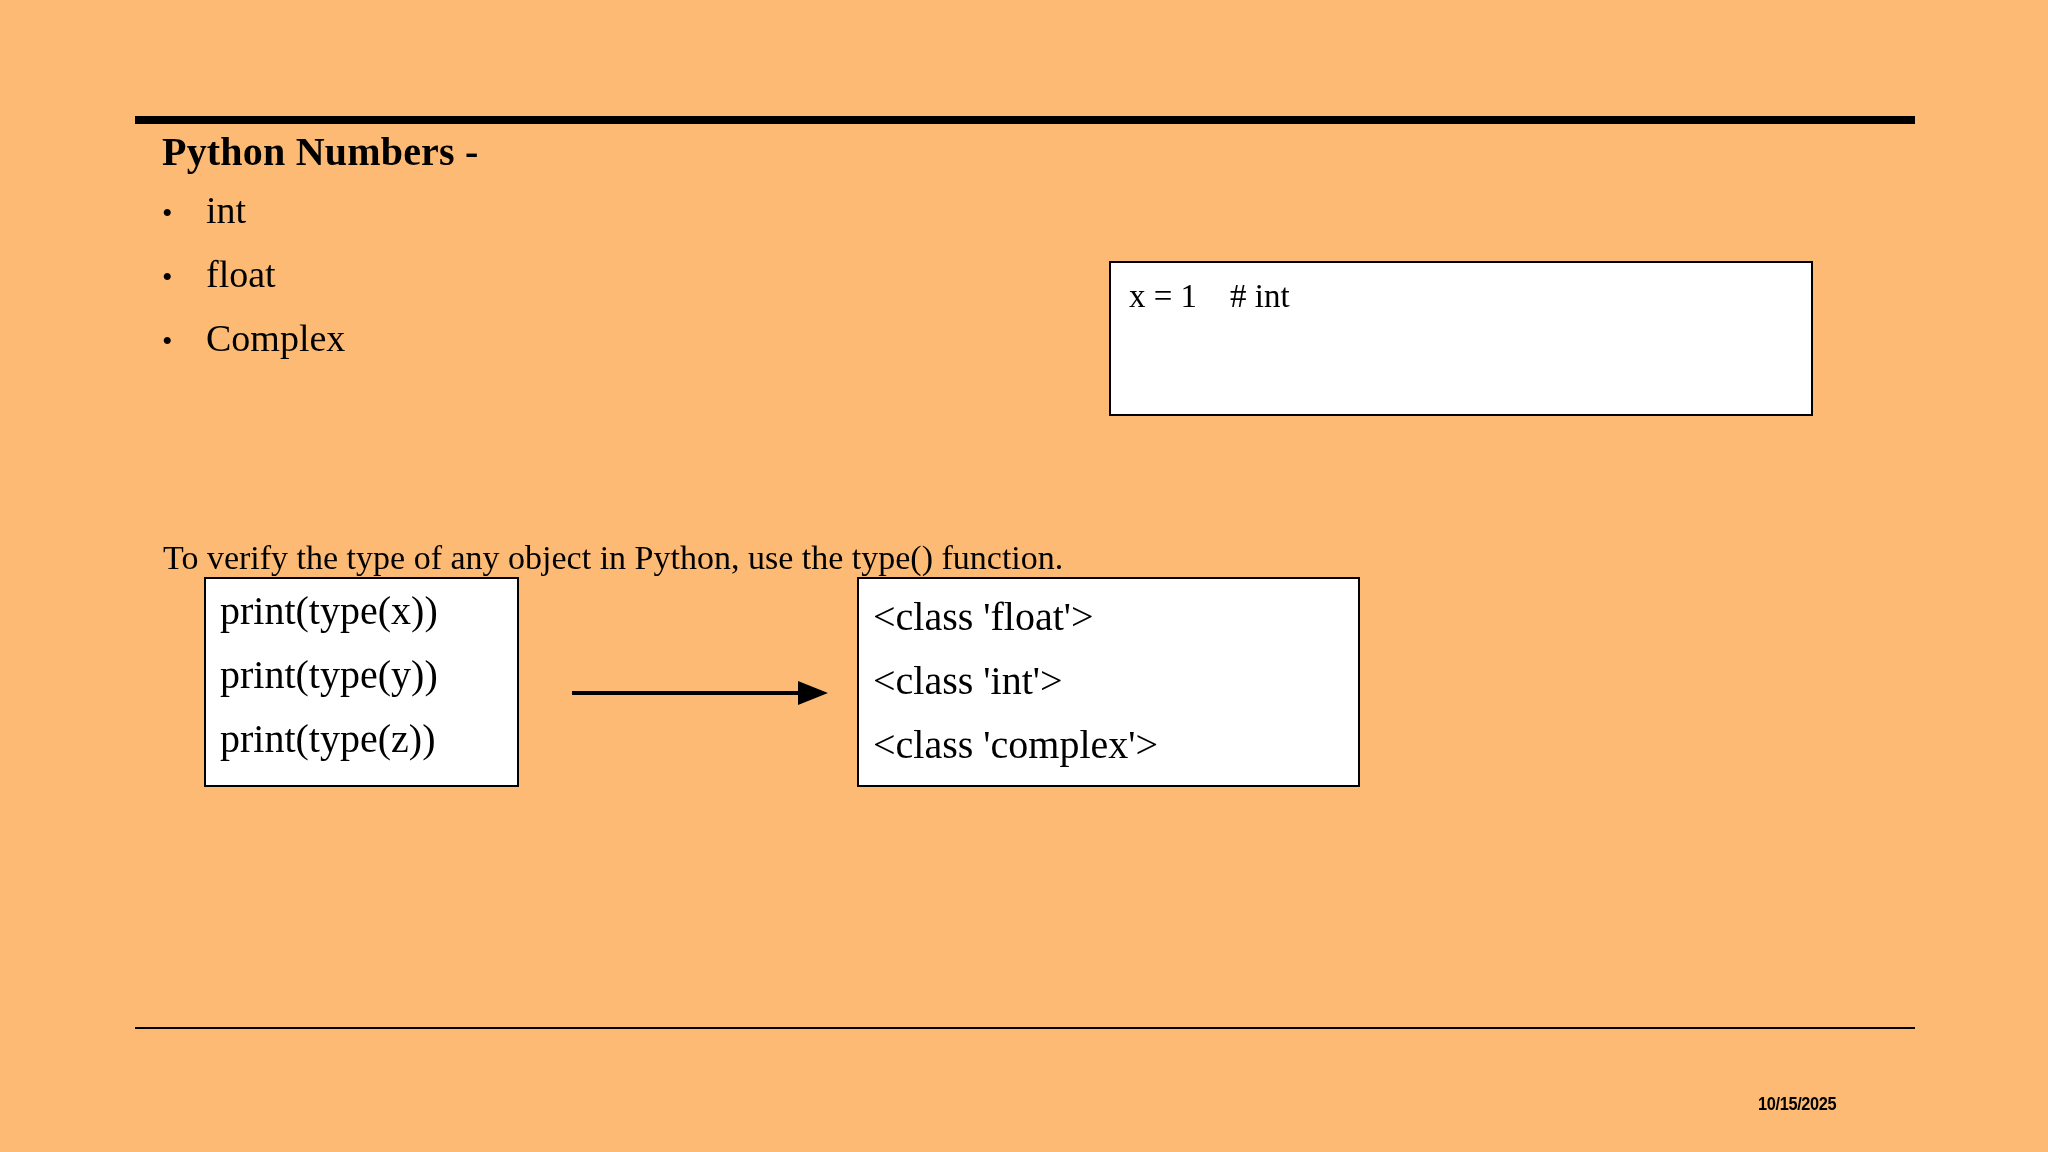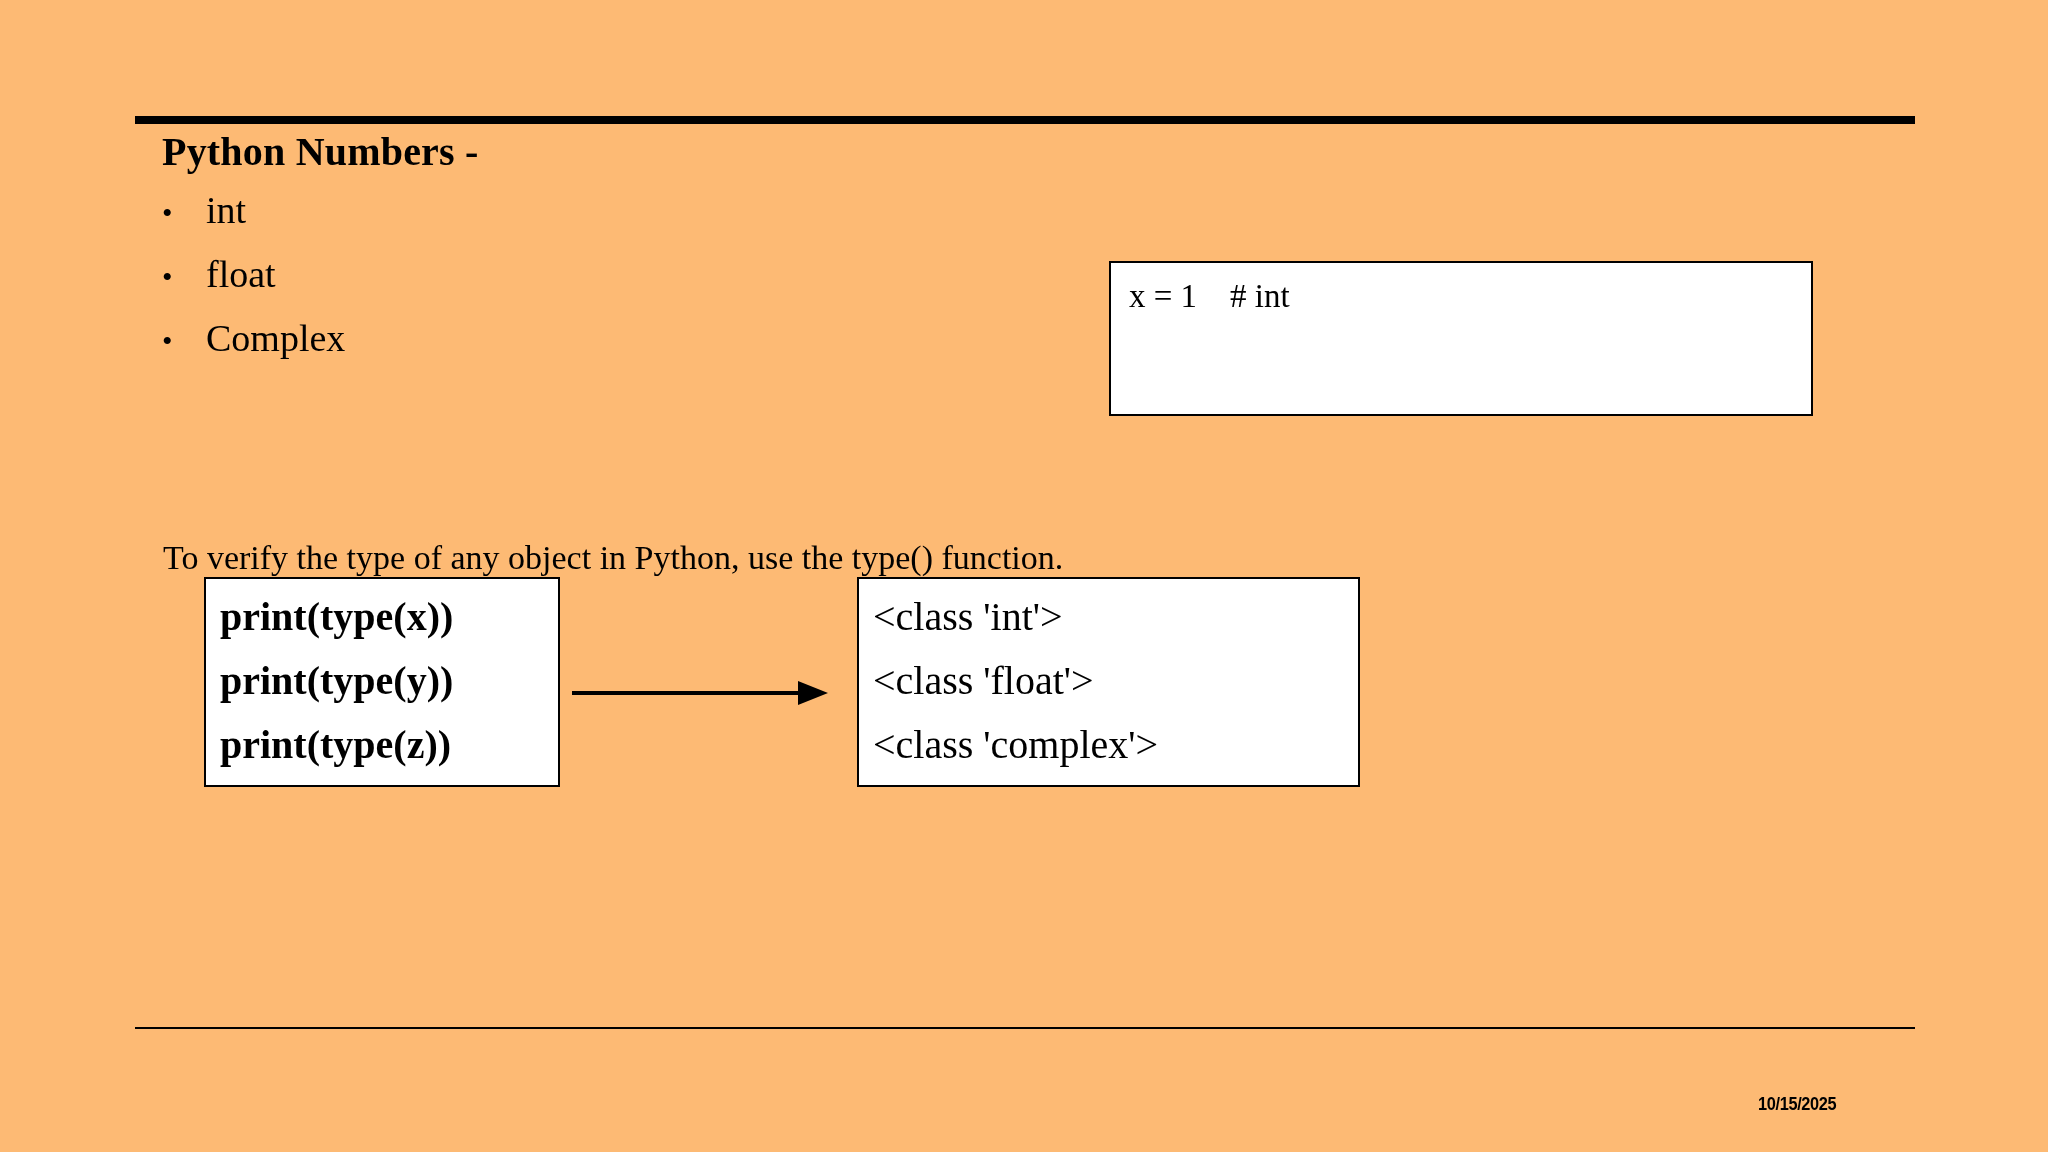--- a/index.html
+++ b/index.html
@@ -121,10 +121,9 @@
   #print-box {
     left: 204px;
     top: 577px;
-    width: 356px;
+    width: 315px;
     height: 210px;
-    padding: 6px 0 0 14px;
-    font-weight: bold;
+    padding: 0 0 0 14px;
   }
   #print-box .code-line {
     font-size: 40px;

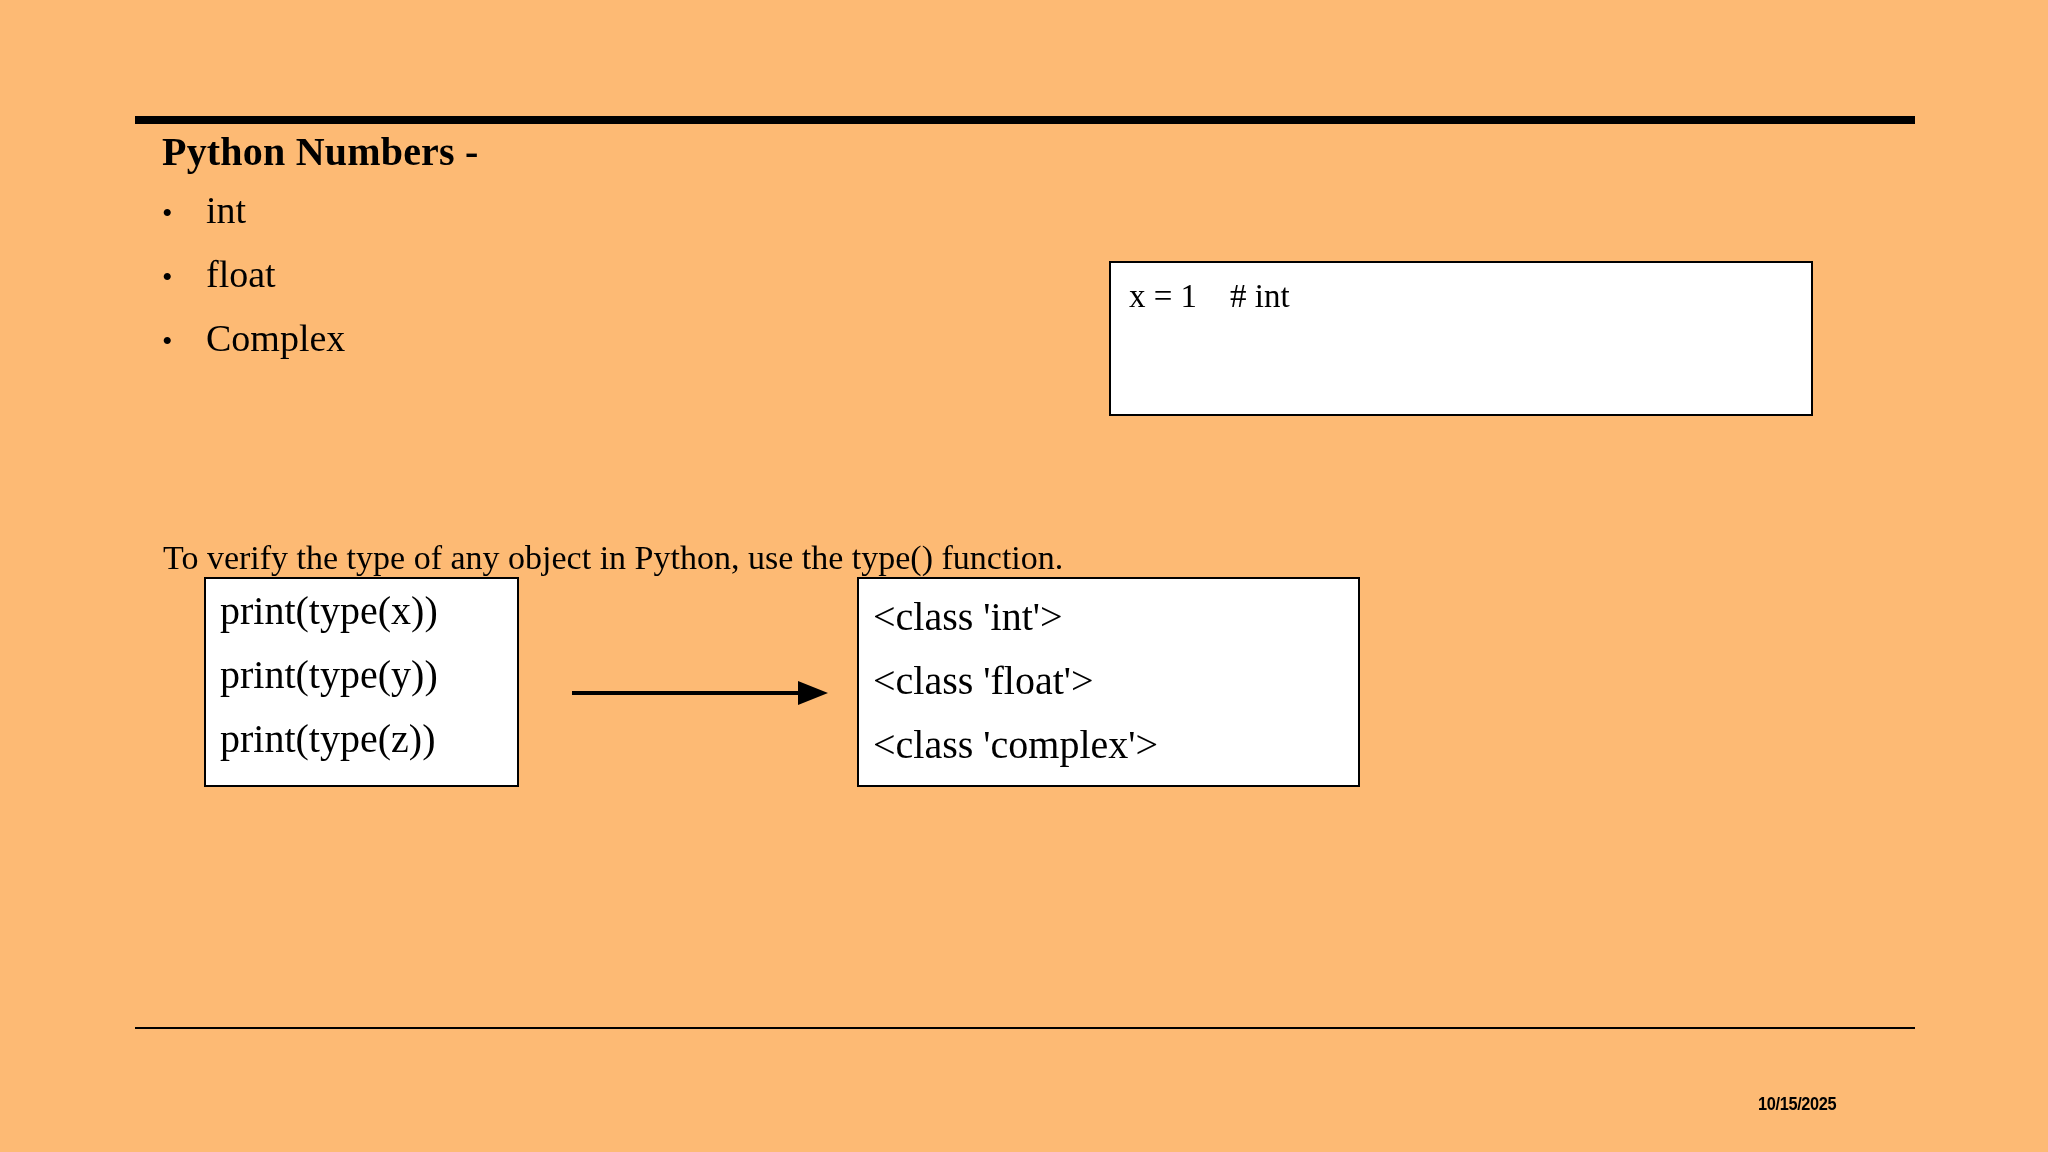--- a/index.html
+++ b/index.html
@@ -210,8 +210,8 @@
   </div>
 
   <div class="framed-box" id="output-box">
+    <div class="code-line">&lt;class 'float'&gt;</div>
     <div class="code-line">&lt;class 'int'&gt;</div>
-    <div class="code-line">&lt;class 'float'&gt;</div>
     <div class="code-line">&lt;class 'complex'&gt;</div>
   </div>
 

